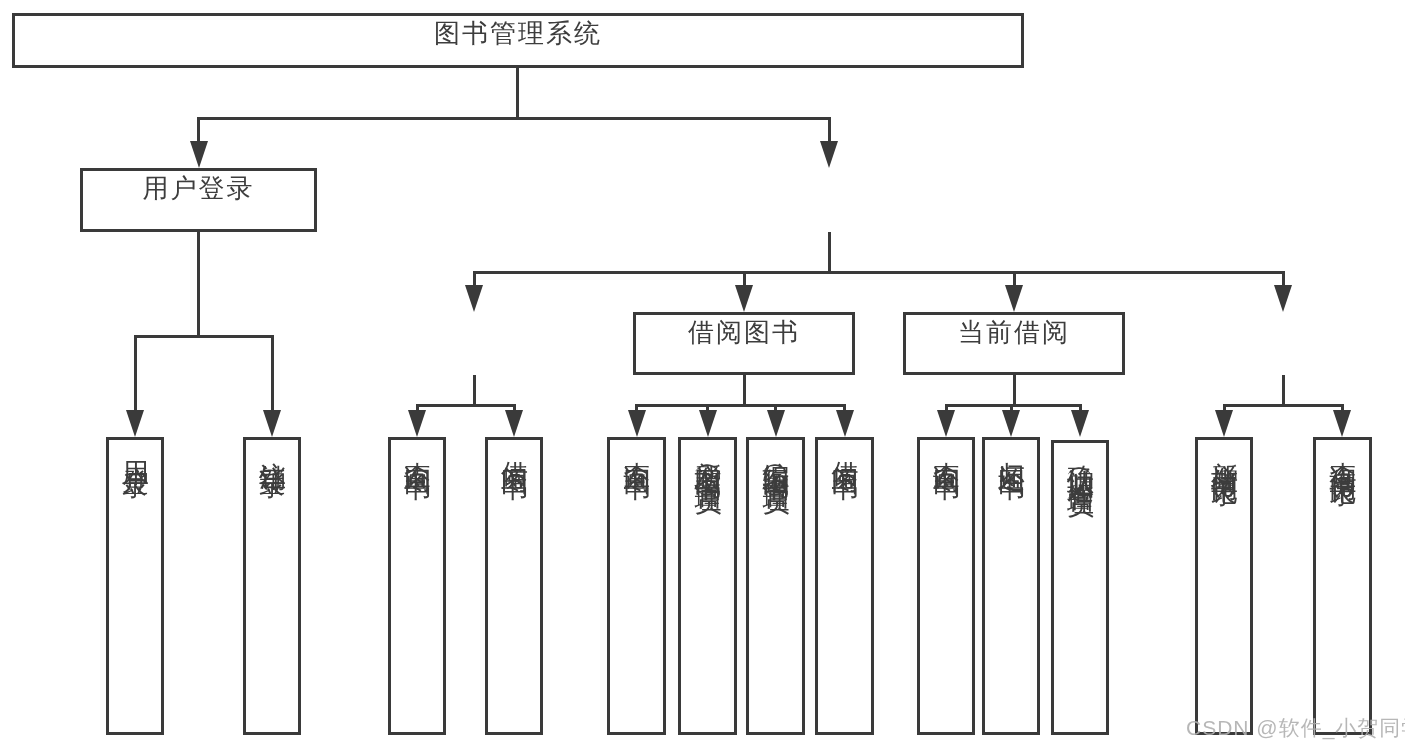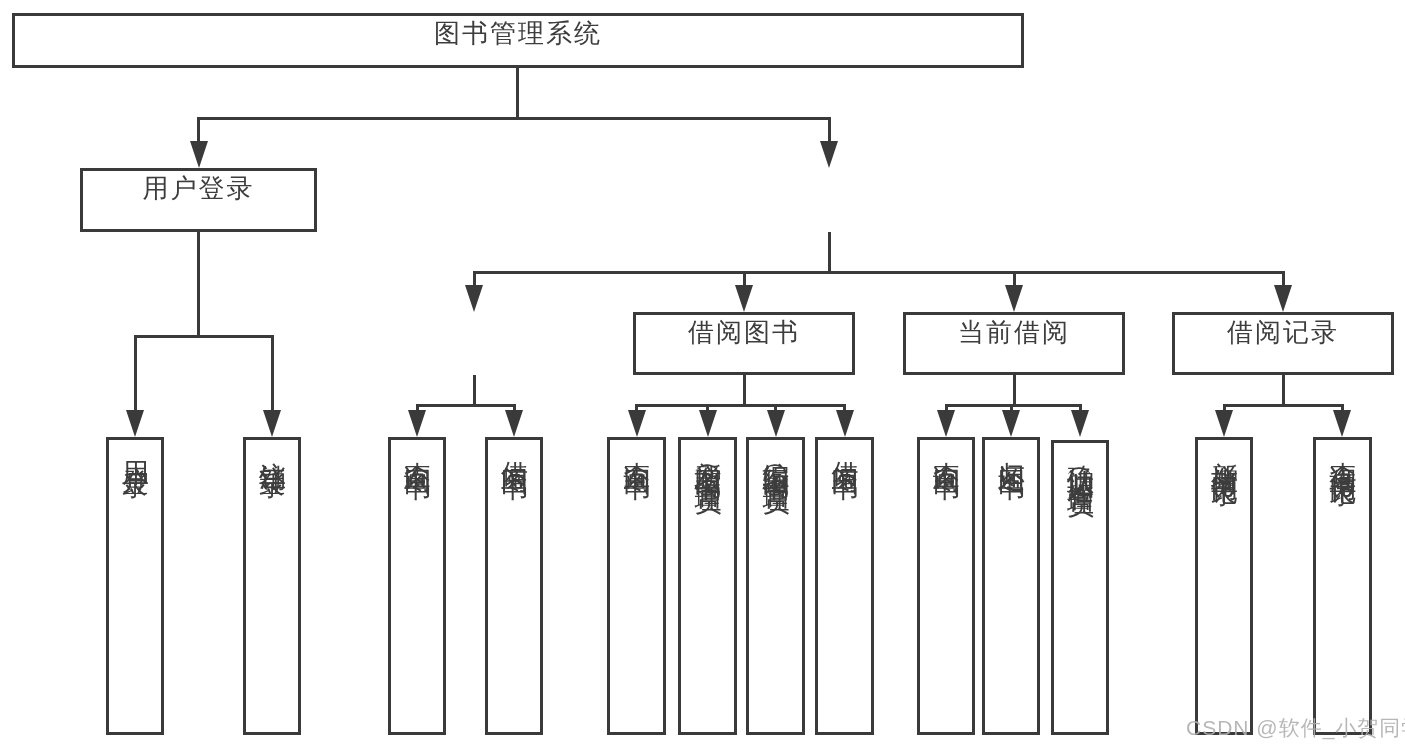--- a/index.html
+++ b/index.html
@@ -107,9 +107,6 @@
   <div class="box" style="left:903px;top:312px;width:222px;height:63px">
     <span class="hlabel">当前借阅</span>
   </div>
-  <div class="box" style="left:1172px;top:312px;width:222px;height:63px">
-    <span class="hlabel">借阅记录</span>
-  </div>
 
   <div class="vl" style="left:473px;top:375px;height:31px"></div>
   <div class="hl" style="left:416px;top:404px;width:100px"></div>

